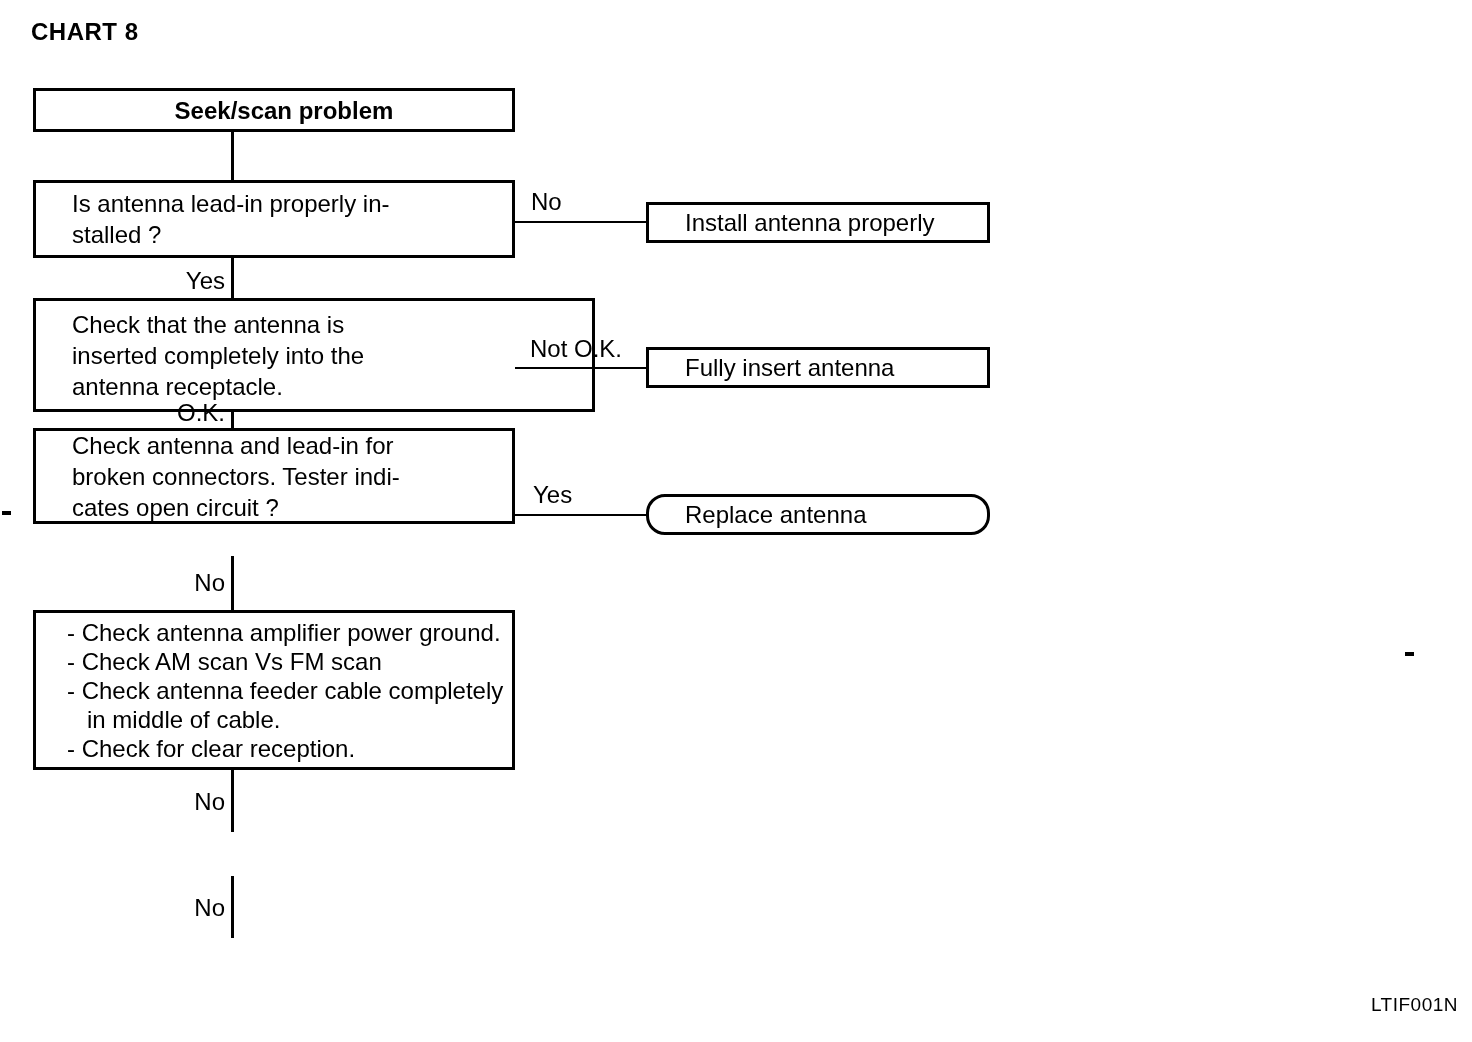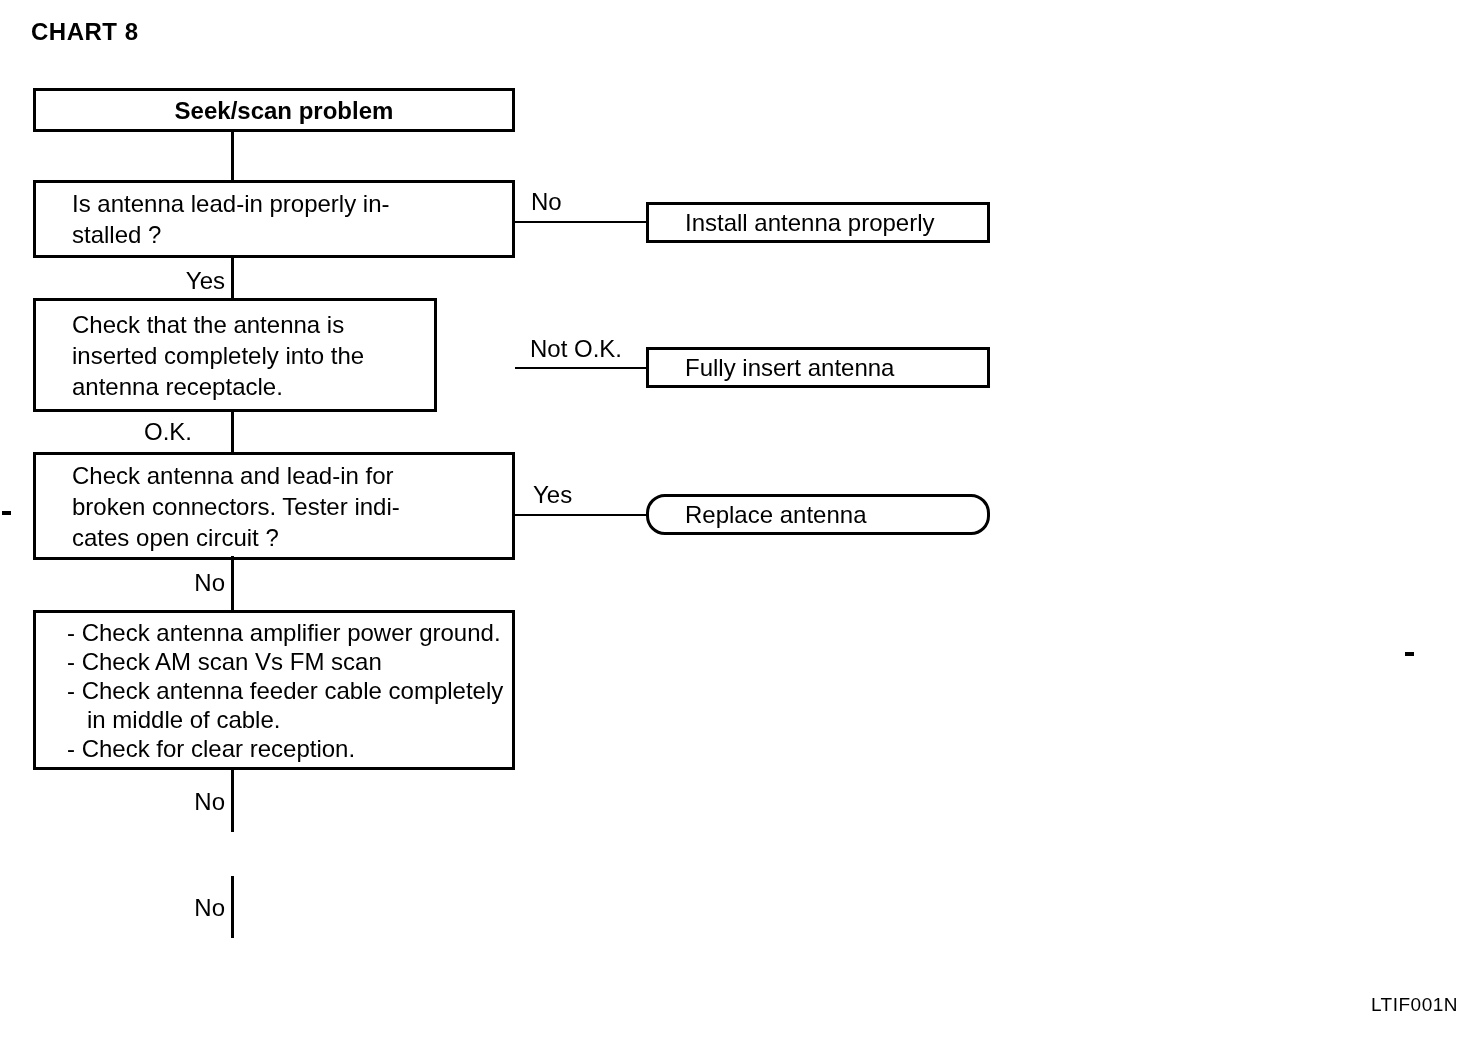--- a/index.html
+++ b/index.html
@@ -127,7 +127,7 @@
   <div class="vline" style="left:231px; top:258px; height:40px;"></div>
   <div class="edge-label right-align" style="left:121px; top:268px; width:104px;">Yes</div>
 
-  <div class="node left-pad" style="left:33px; top:298px; width:404px; height:114px;">
+  <div class="node left-pad" style="left:33px; top:298px; width:562px; height:114px;">
     <div class="txt">Check that the antenna is
 inserted completely into the
 antenna receptacle.</div>

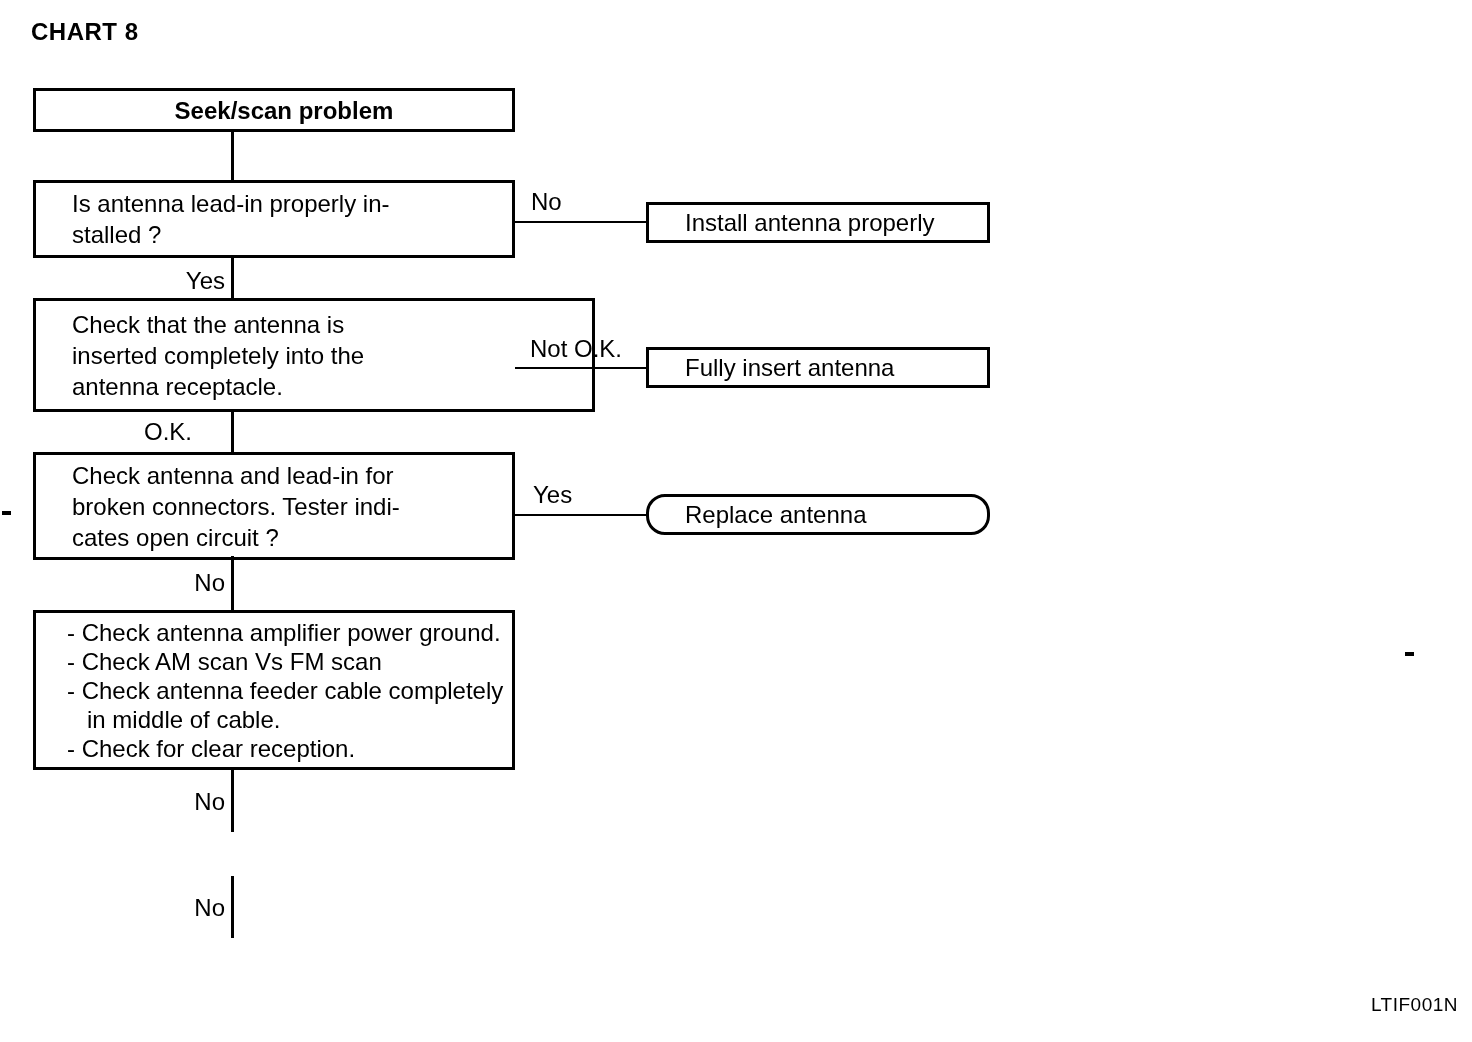--- a/index.html
+++ b/index.html
@@ -141,7 +141,7 @@
   </div>
 
   <div class="vline" style="left:231px; top:412px; height:40px;"></div>
-  <div class="edge-label right-align" style="left:111px; top:419px; width:114px;text-align:center;">O.K.</div>
+  <div class="edge-label right-align" style="left:111px; top:400px; width:114px;">O.K.</div>
 
   <div class="node left-pad" style="left:33px; top:452px; width:482px; height:108px;">
     <div class="txt">Check antenna and lead-in for

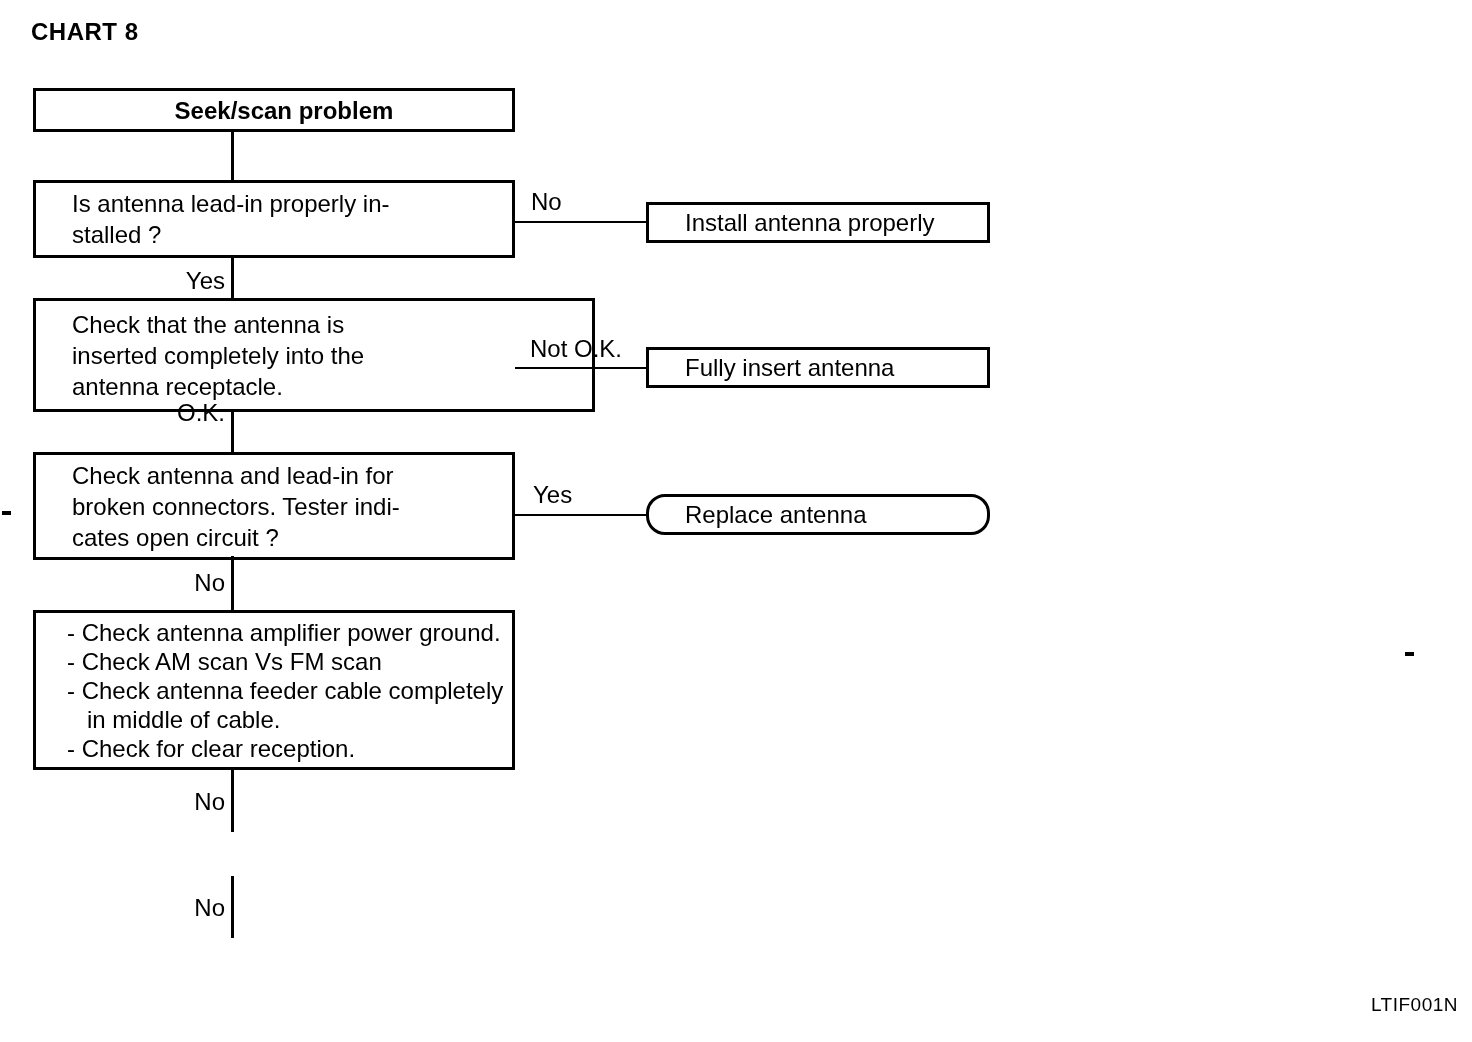--- a/index.html
+++ b/index.html
@@ -143,7 +143,7 @@
   <div class="vline" style="left:231px; top:412px; height:40px;"></div>
   <div class="edge-label right-align" style="left:111px; top:400px; width:114px;">O.K.</div>
 
-  <div class="node left-pad" style="left:33px; top:452px; width:482px; height:108px;">
+  <div class="node left-pad" style="left:33px; top:428px; width:482px; height:96px;">
     <div class="txt">Check antenna and lead-in for
 broken connectors. Tester indi-
 cates open circuit ?</div>

